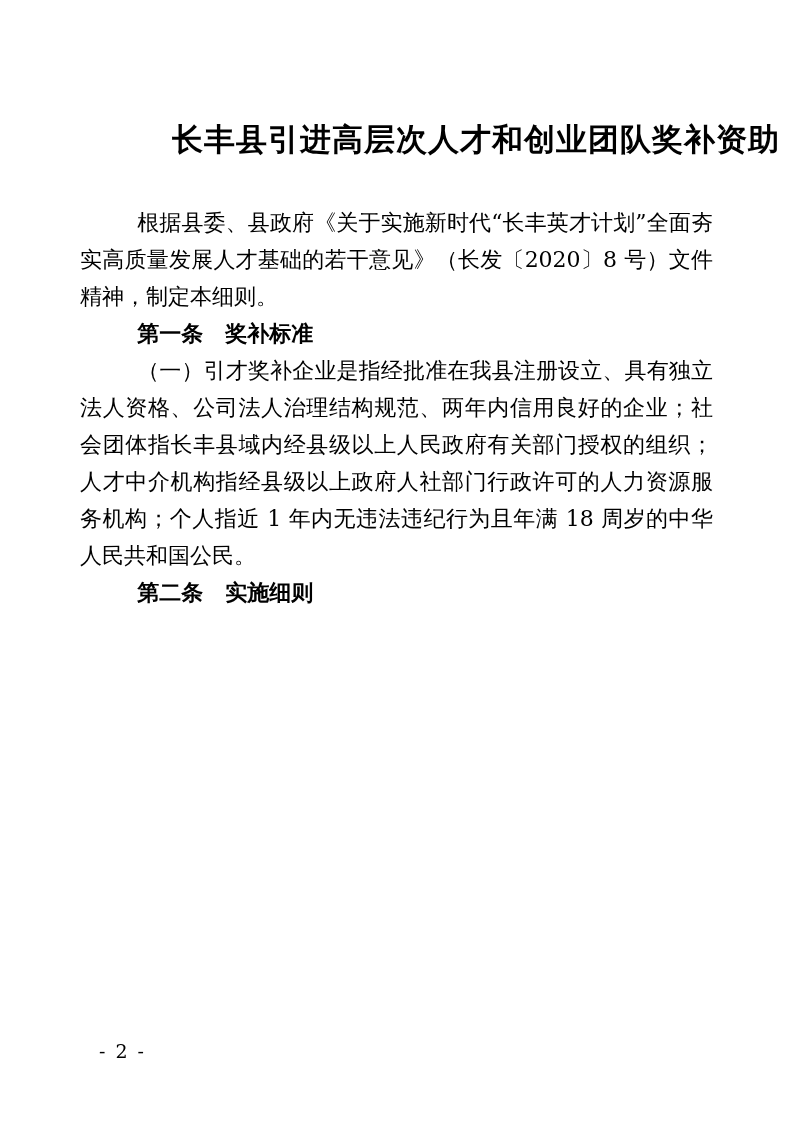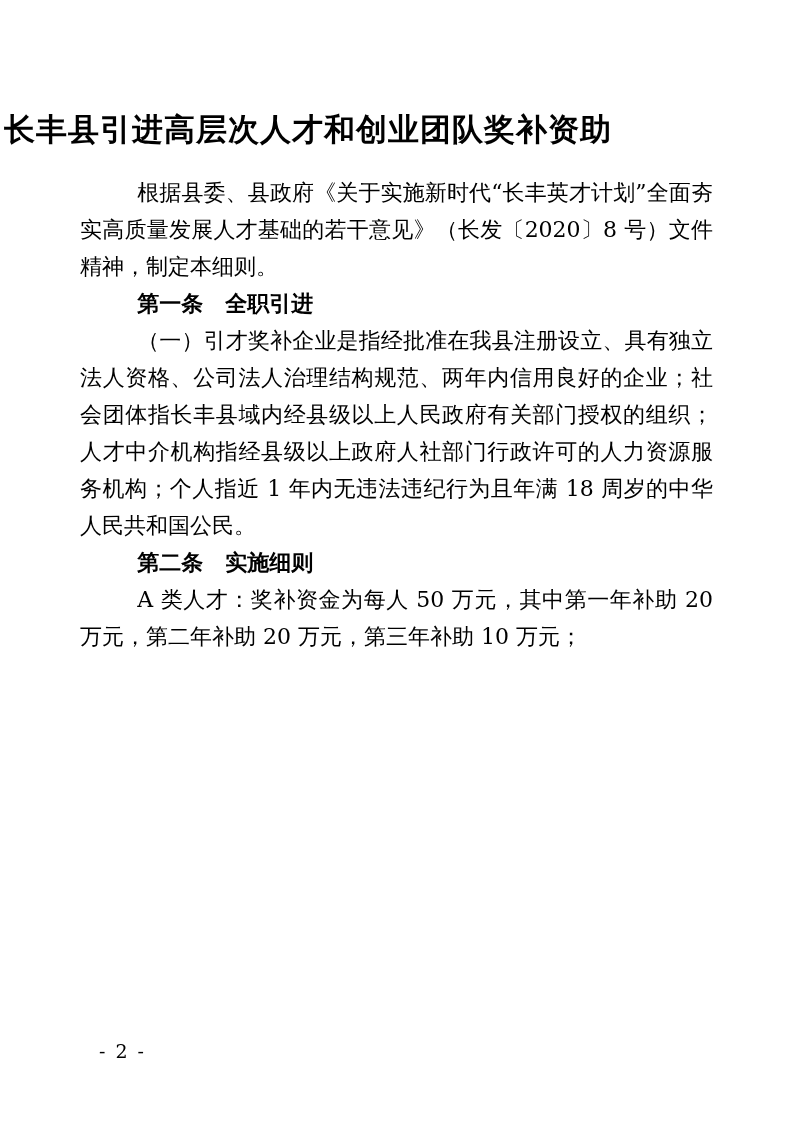--- a/index.html
+++ b/index.html
@@ -17,9 +17,9 @@
     font-family: "DejaVu Serif", "Liberation Serif", serif;
   }
   .doc-title {
-    margin: 4px;
+    margin: 14px;
     padding-top: 100px;
-    text-align: left;
+    text-align: right;
     font-size: 31px;
     line-height: 50px;
     font-weight: bold;

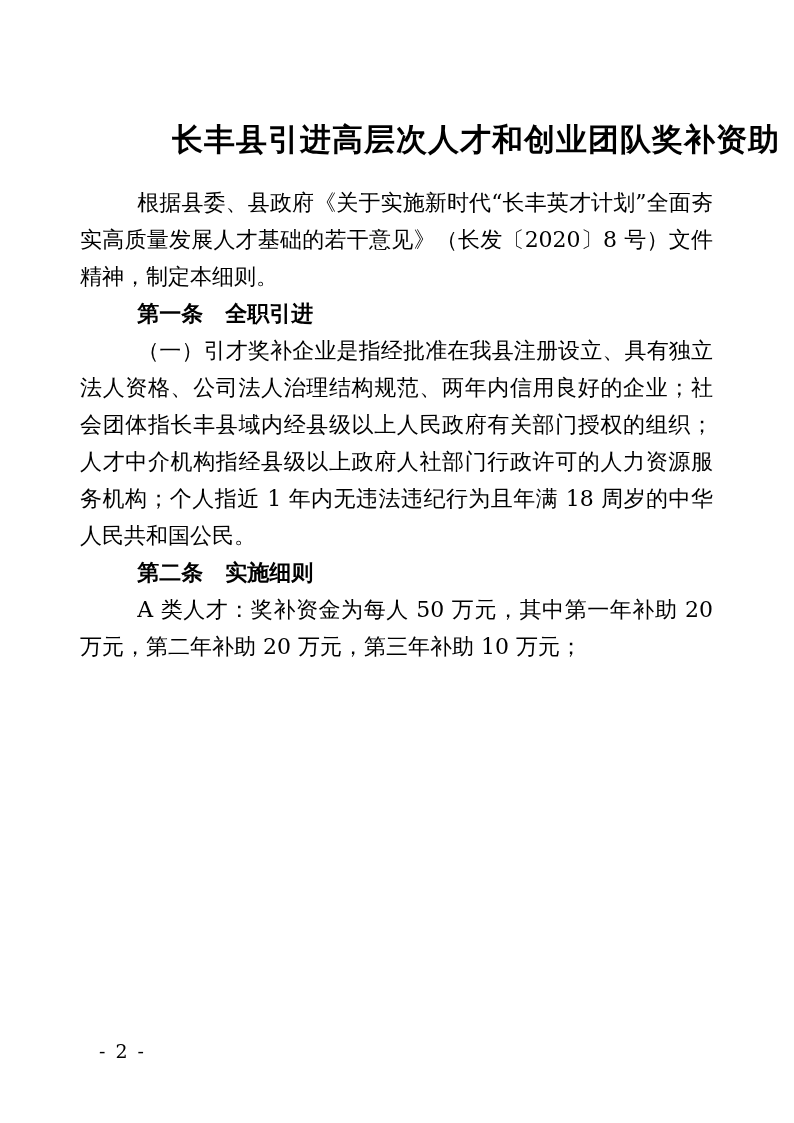--- a/index.html
+++ b/index.html
@@ -30,7 +30,7 @@
     display: block;
   }
   .doc-body {
-    margin: 20px 81px 0 80px;
+    margin: 40px 81px 0 80px;
   }
   .doc-body p {
     margin: 0;

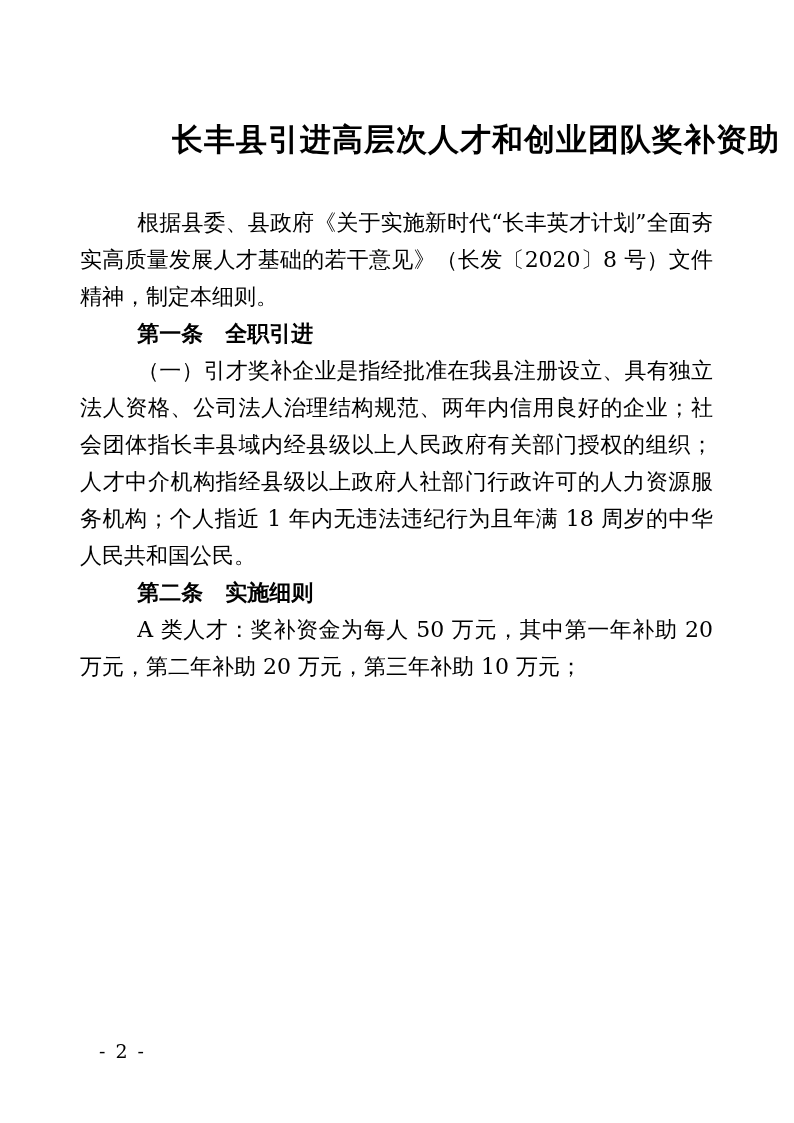--- a/index.html
+++ b/index.html
@@ -64,7 +64,7 @@
 
   <div class="doc-body">
       <p class="body-para">根据县委、县政府《关于实施新时代“长丰英才计划”全面夯实高质量发展人才基础的若干意见》（长发〔2020〕8 号）文件精神，制定本细则。</p>
-      <p class="heading">第一条　全职引进</p>
+      <p class="heading">第一条　奖补标准</p>
       <p class="body-para">（一）引才奖补企业是指经批准在我县注册设立、具有独立法人资格、公司法人治理结构规范、两年内信用良好的企业；社会团体指长丰县域内经县级以上人民政府有关部门授权的组织；人才中介机构指经县级以上政府人社部门行政许可的人力资源服务机构；个人指近 1 年内无违法违纪行为且年满 18 周岁的中华人民共和国公民。</p>
       <p class="heading">第二条　实施细则</p>
       <p class="body-para">A 类人才：奖补资金为每人 50 万元，其中第一年补助 20 万元，第二年补助 20 万元，第三年补助 10 万元；</p>

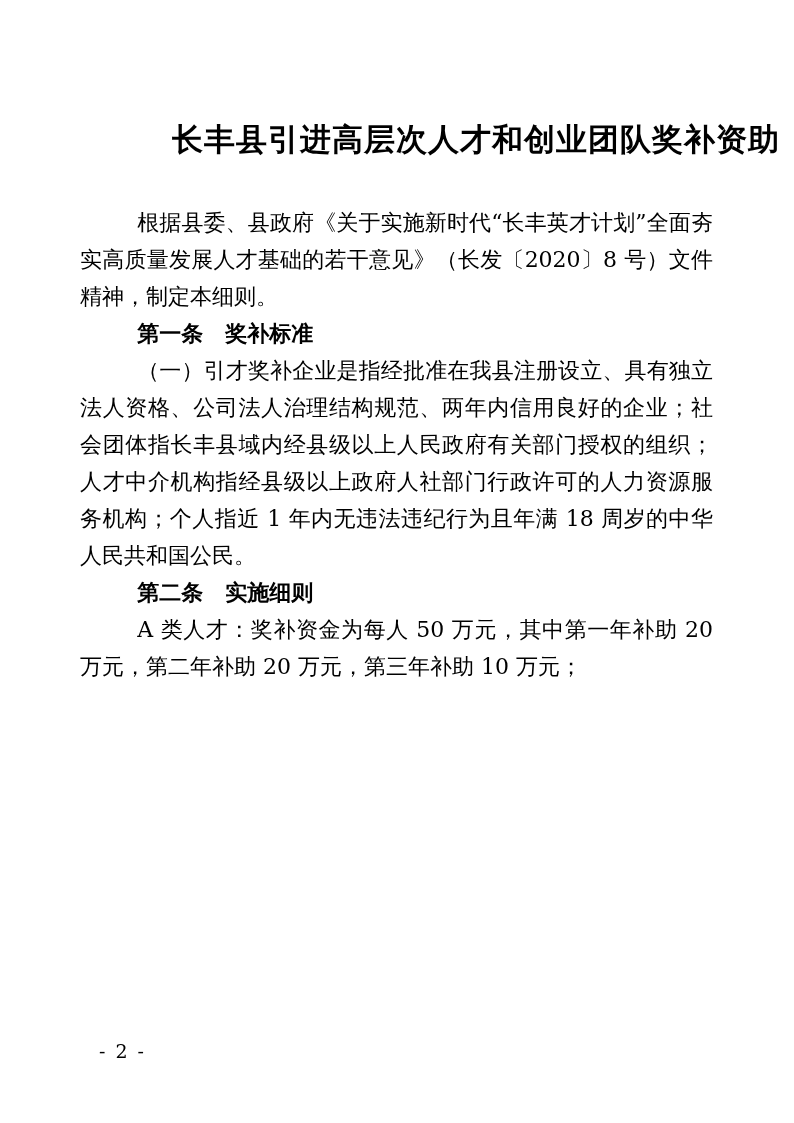--- a/index.html
+++ b/index.html
@@ -67,7 +67,6 @@
       <p class="heading">第一条　奖补标准</p>
       <p class="body-para">（一）引才奖补企业是指经批准在我县注册设立、具有独立法人资格、公司法人治理结构规范、两年内信用良好的企业；社会团体指长丰县域内经县级以上人民政府有关部门授权的组织；人才中介机构指经县级以上政府人社部门行政许可的人力资源服务机构；个人指近 1 年内无违法违纪行为且年满 18 周岁的中华人民共和国公民。</p>
       <p class="heading">第二条　实施细则</p>
-      <p class="body-para">A 类人才：奖补资金为每人 50 万元，其中第一年补助 20 万元，第二年补助 20 万元，第三年补助 10 万元；</p>
     </div>
 
   <div class="page-number">- 2 -</div>

